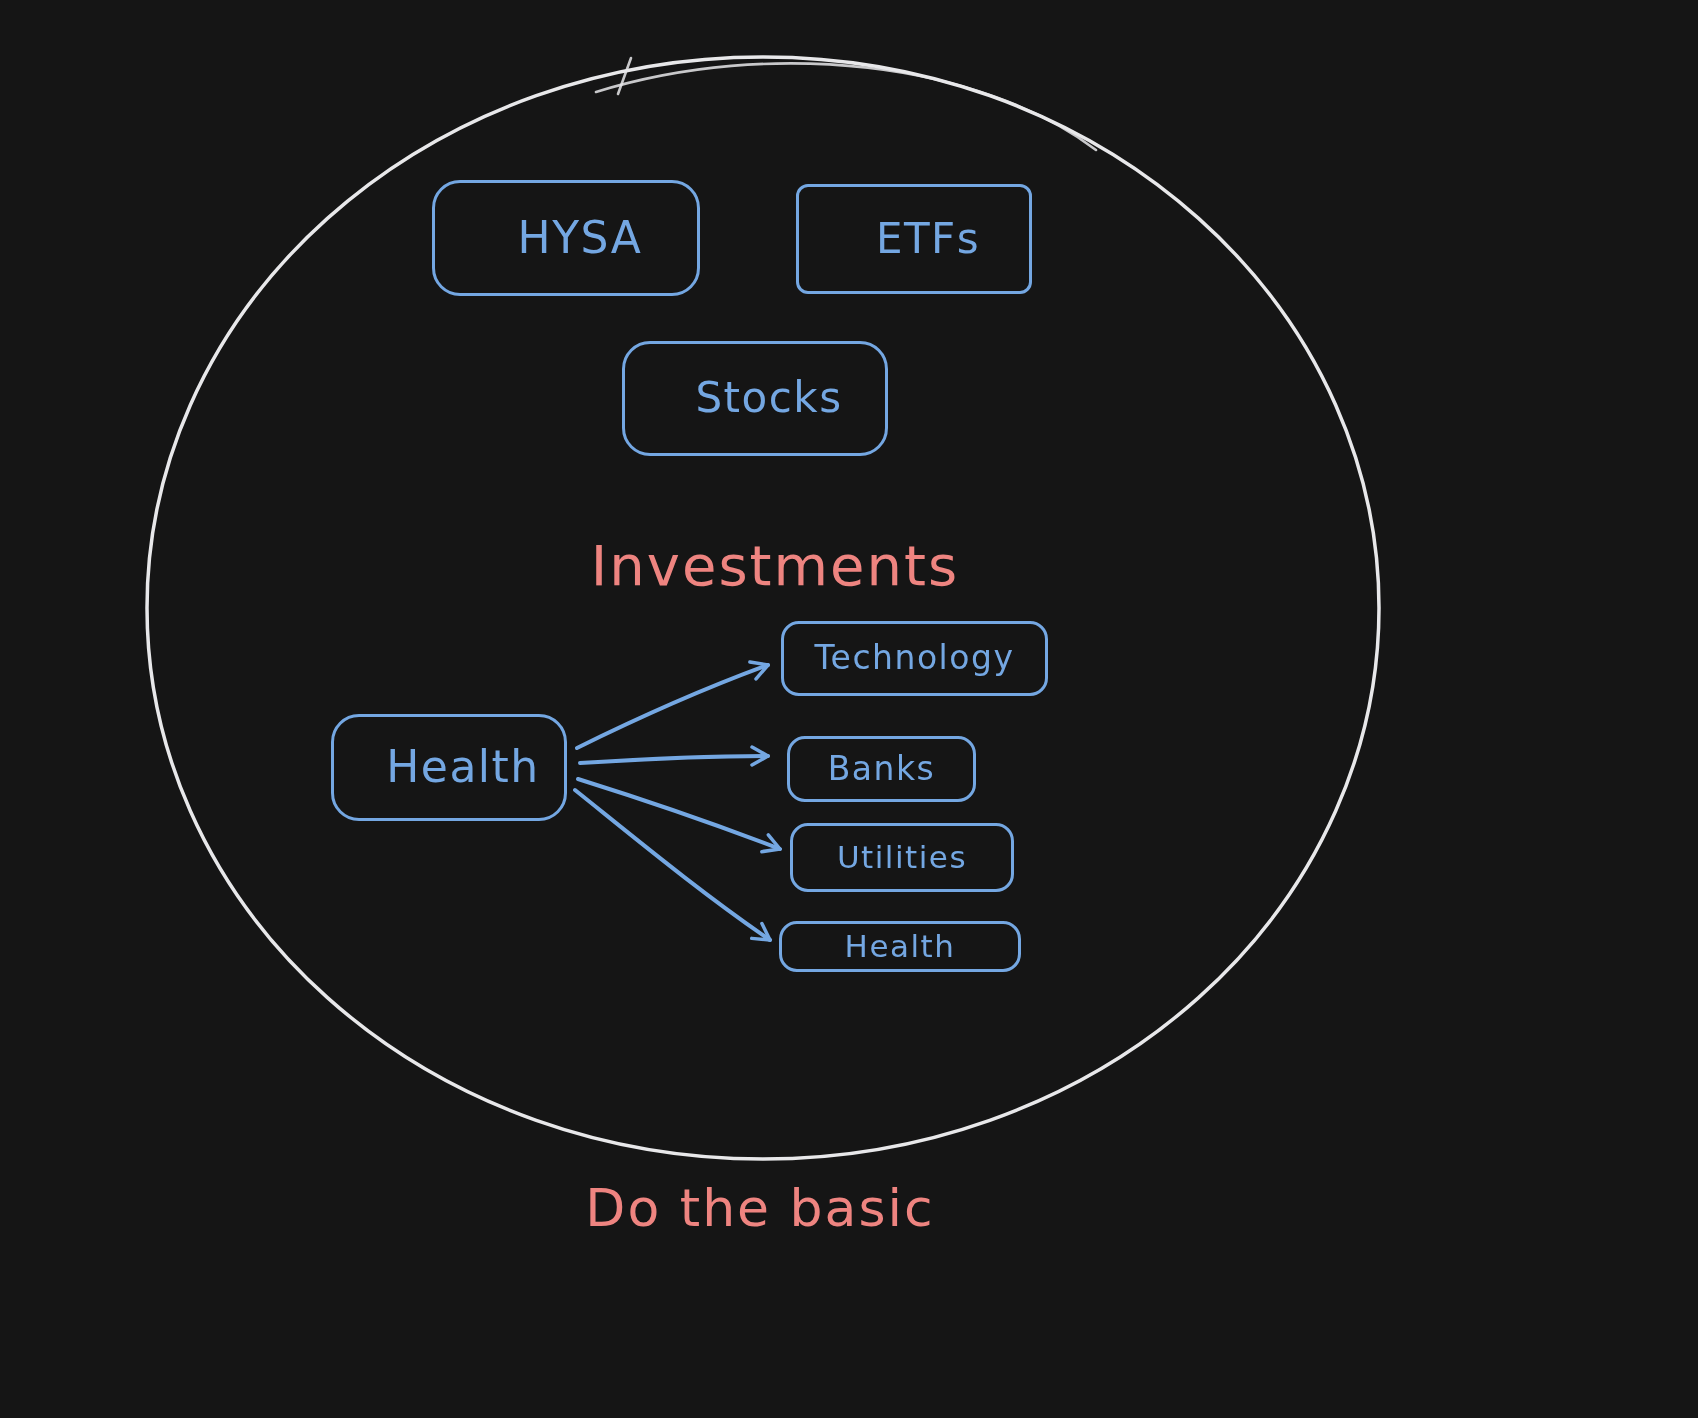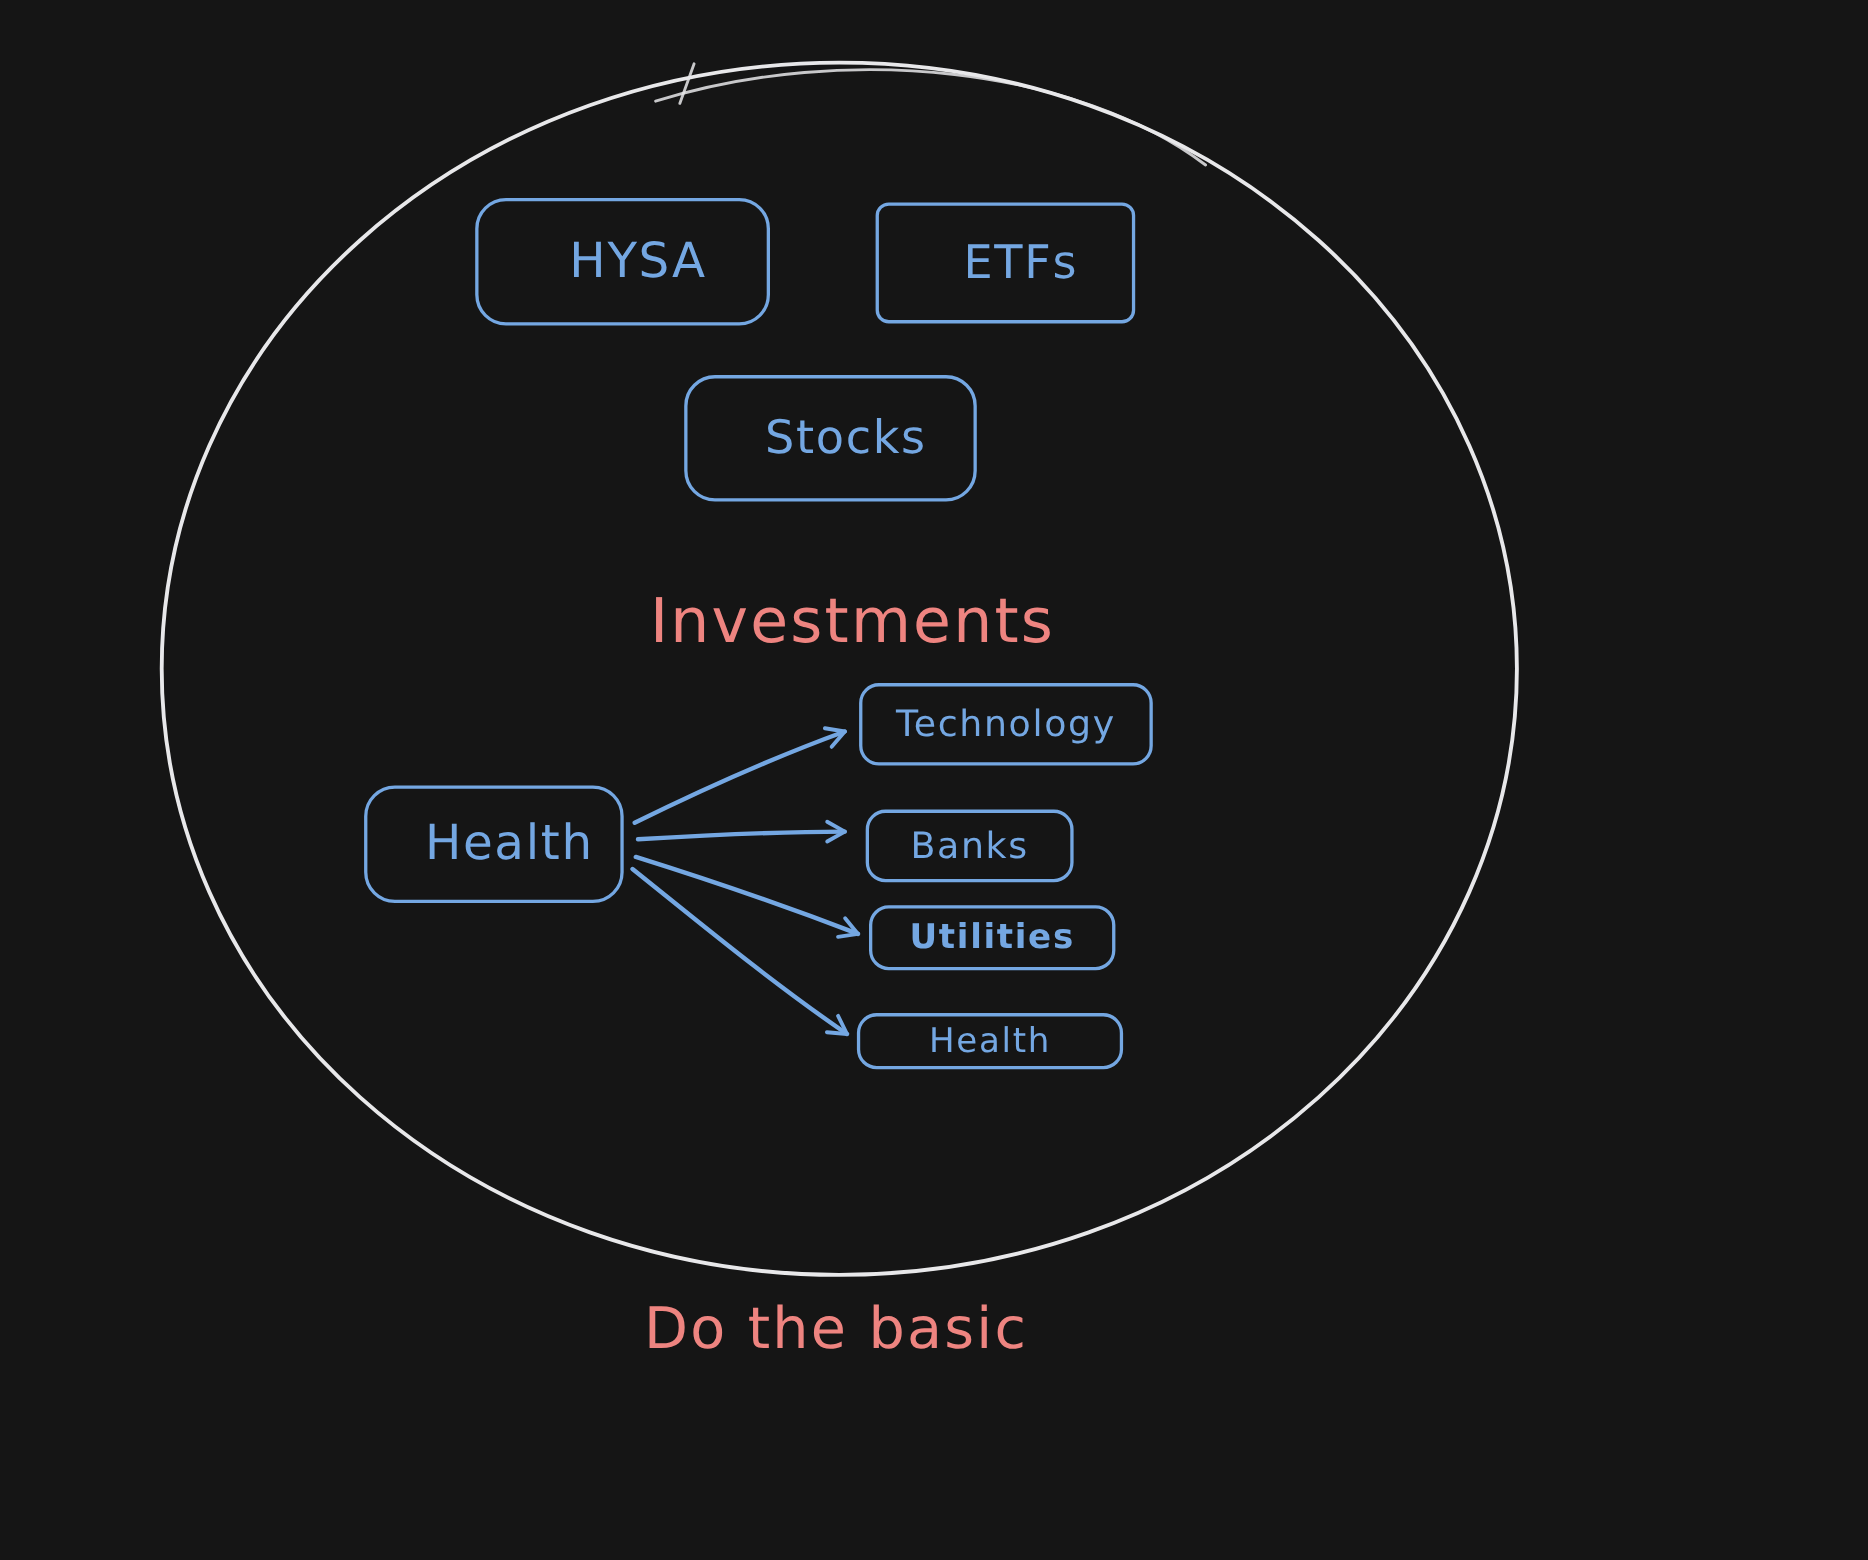--- a/index.html
+++ b/index.html
@@ -39,7 +39,7 @@
   .stocks{left:331px;top:714px;width:236px;height:107px;}
   .technology{left:781px;top:621px;width:267px;height:75px;}
   .banks{left:787px;top:724px;width:189px;height:66px;margin-top:12px;}
-  .utilities{left:790px;top:823px;width:224px;height:59px;font-size:31px;font-weight:bold;}
+  .utilities{left:790px;top:823px;width:224px;height:69px;font-size:31px;}
   .health{left:779px;top:921px;width:242px;height:51px;font-size:31px;}
   .label{
     position:absolute;

